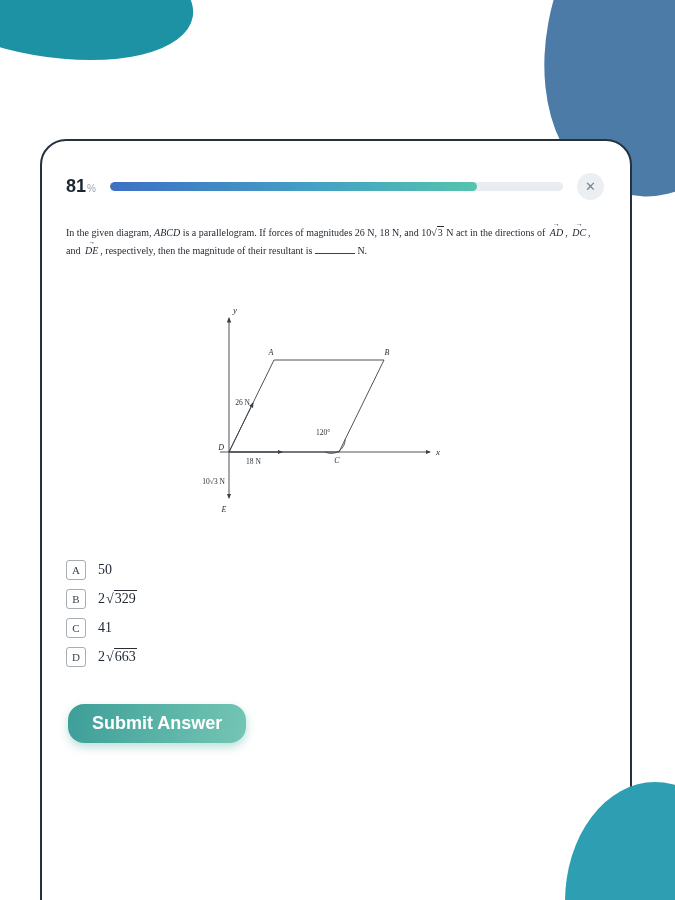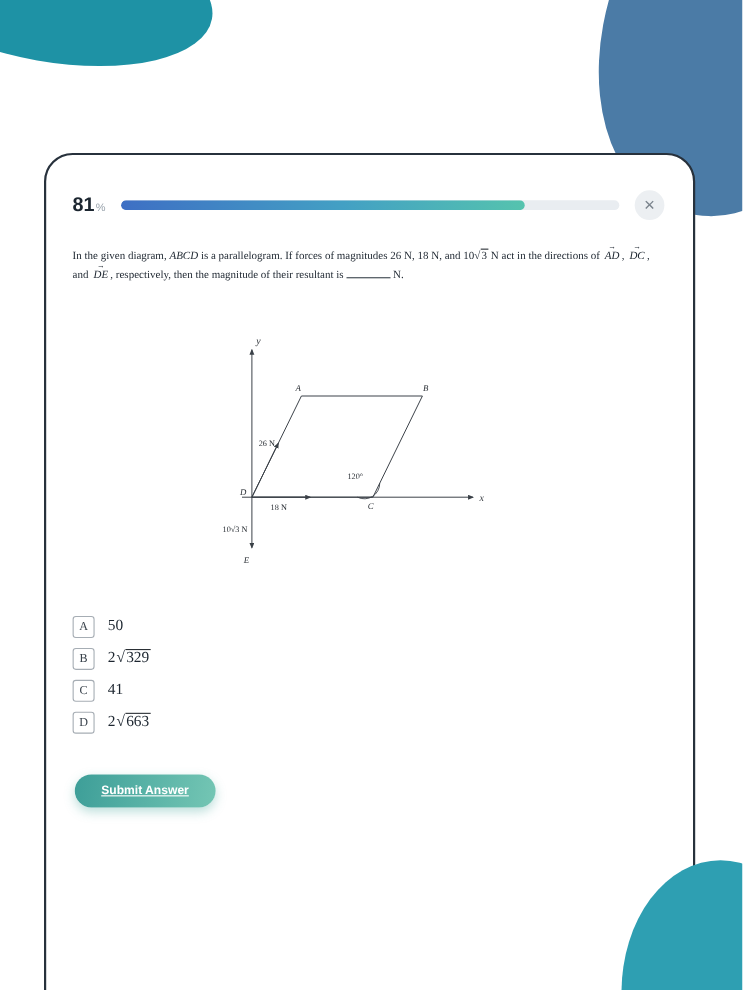--- a/index.html
+++ b/index.html
@@ -51,9 +51,9 @@
   .opt-sqrt{padding-left:1px;}
 
   
-  .submit-btn{margin:28px 0 0 2px;border:none;cursor:pointer;color:#fff;font-weight:bold;font-size:11px;
+  .submit-btn{margin:28px 0 0 2px;border:none;cursor:pointer;color:#fff;font-weight:bold;font-size:18px;
               font-family:"Liberation Sans",sans-serif;padding:9px 24px;border-radius:16px;
-              background:linear-gradient(100deg,#3d9e98,#74c6b4);box-shadow:0 4px 10px rgba(60,160,150,.35);text-decoration:underline;}
+              background:linear-gradient(100deg,#3d9e98,#74c6b4);box-shadow:0 4px 10px rgba(60,160,150,.35);}
 </style>
 </head>
 <body>

